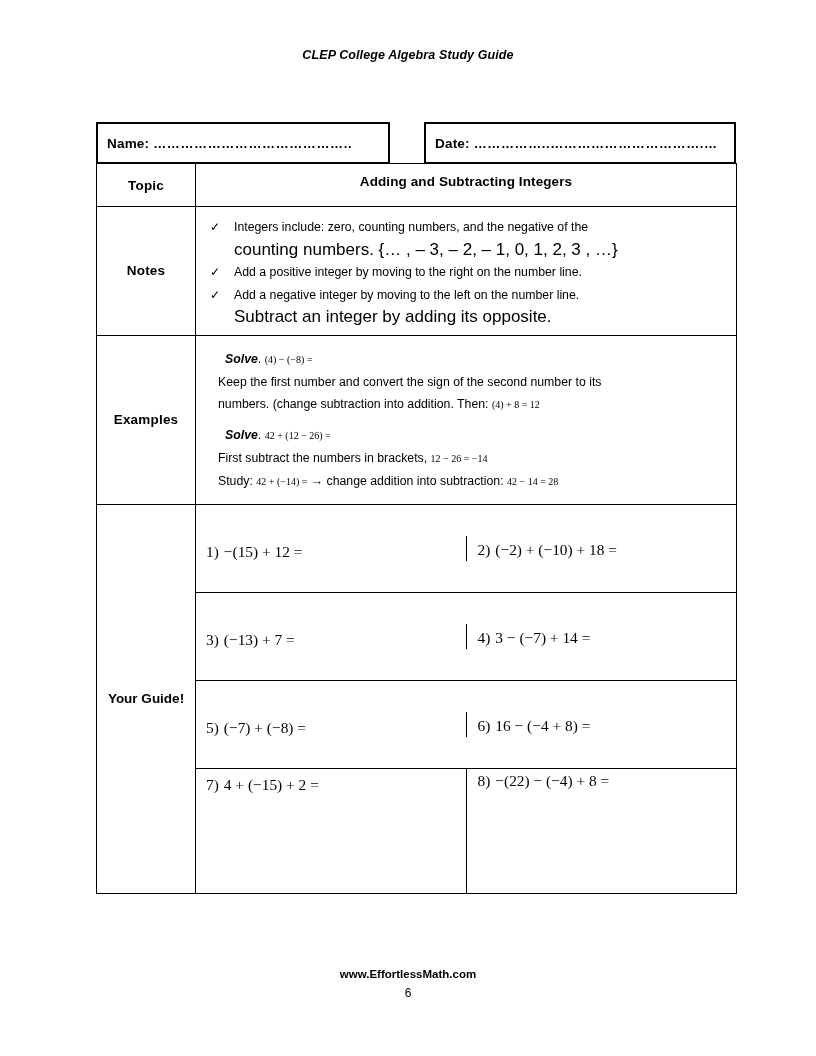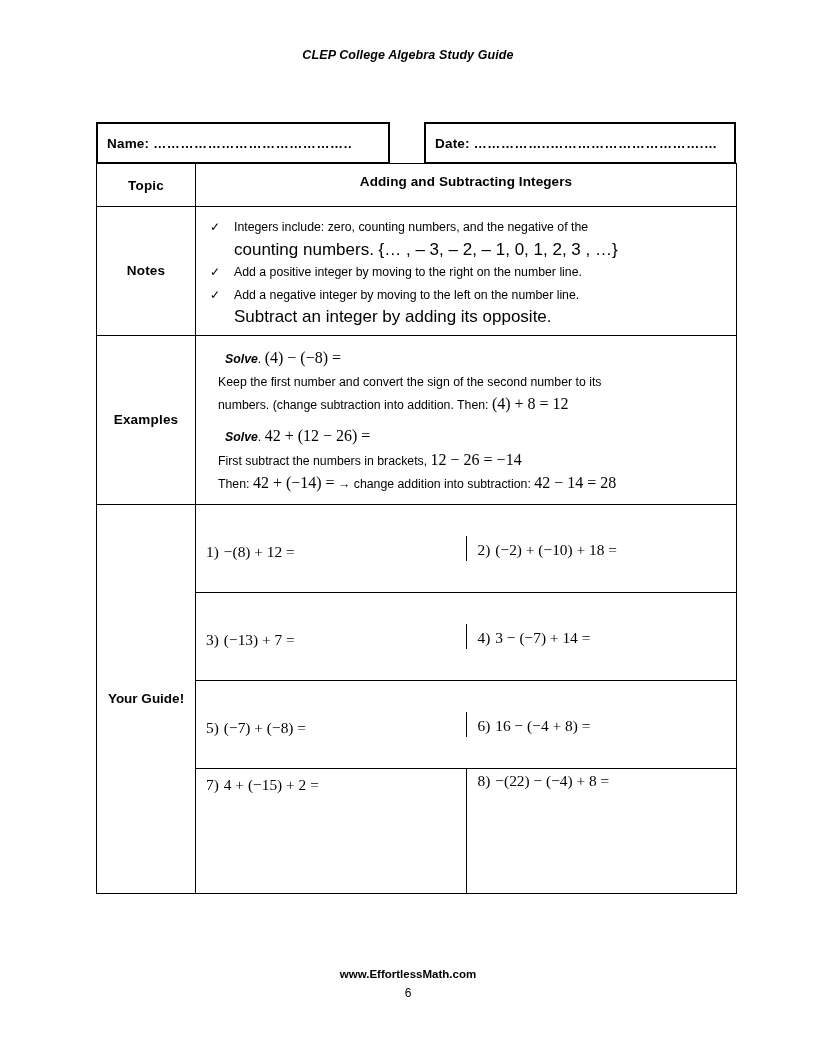--- a/index.html
+++ b/index.html
@@ -143,7 +143,7 @@
   .ex-gap { height: 7px; }
   .math {
     font-family: "Liberation Serif", serif;
-    font-size: 16px;
+    font-size: 10px;
   }
 
   

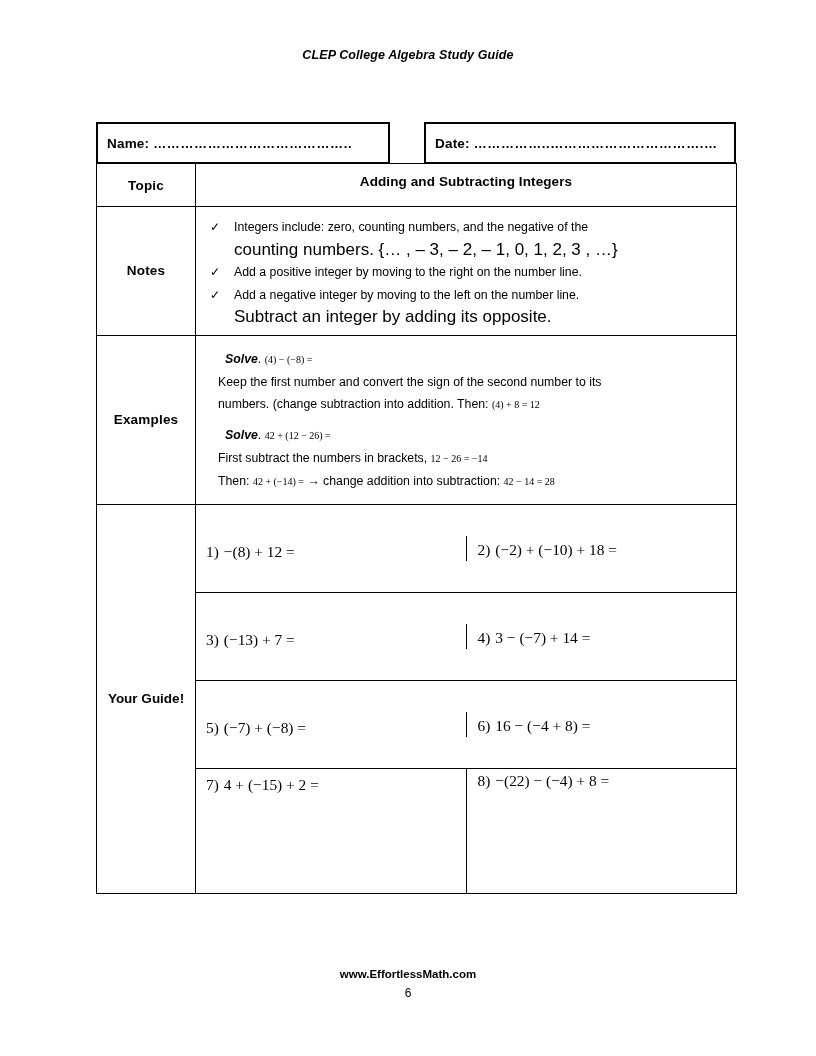--- a/index.html
+++ b/index.html
@@ -269,7 +269,7 @@
           <span class="math">12 − 26 = −14</span>
         </div>
         <div class="ex-line">
-          <span>Then:</span>
+          <span>Study:</span>
           <span class="math">42 + (−14) =</span>
           <span>→ change addition into subtraction:</span>
           <span class="math">42 − 14 = 28</span>

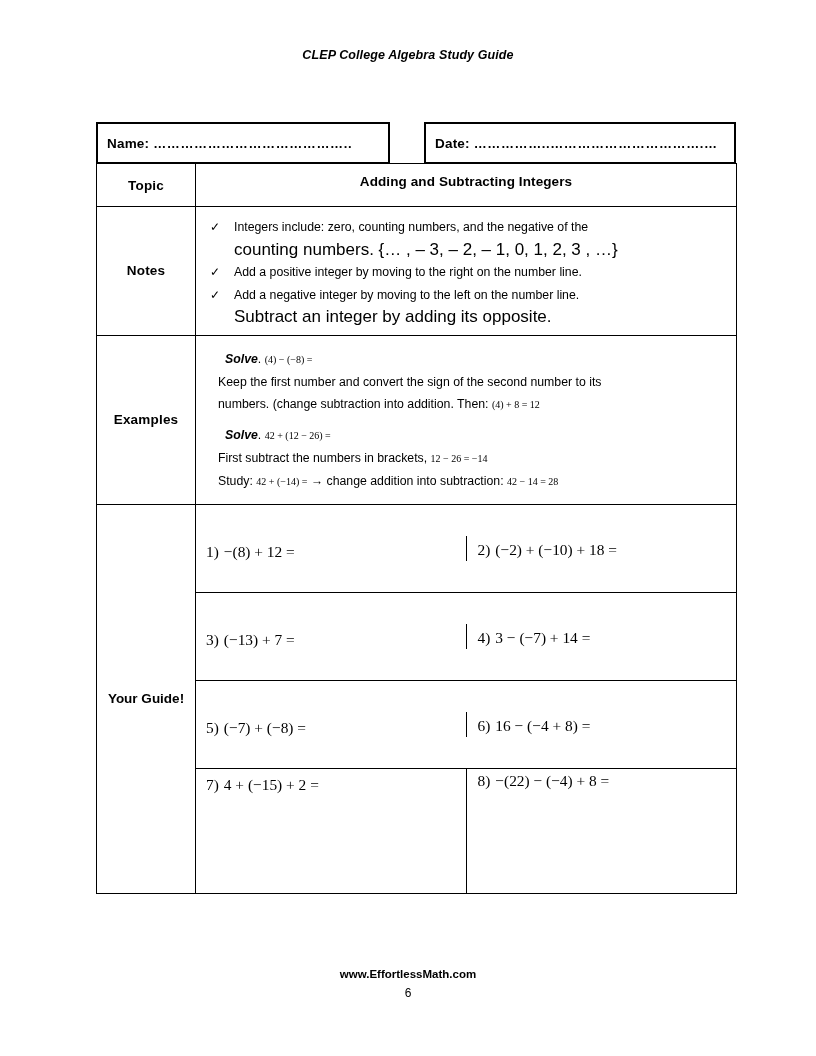--- a/index.html
+++ b/index.html
@@ -287,7 +287,7 @@
               <tr>
           <td class="split-left" style="width:50%;border:none;border-right:1.6px solid #000;">
             <div class="prob-inner">
-              <span class="prob-text"><span class="prob-num">1)</span><span>−(8) + 12 =</span></span>
+              <span class="prob-text"><span class="prob-num">1)</span><span>−(15) + 12 =</span></span>
             </div>
           </td>
           <td style="width:50%;border:none;">

